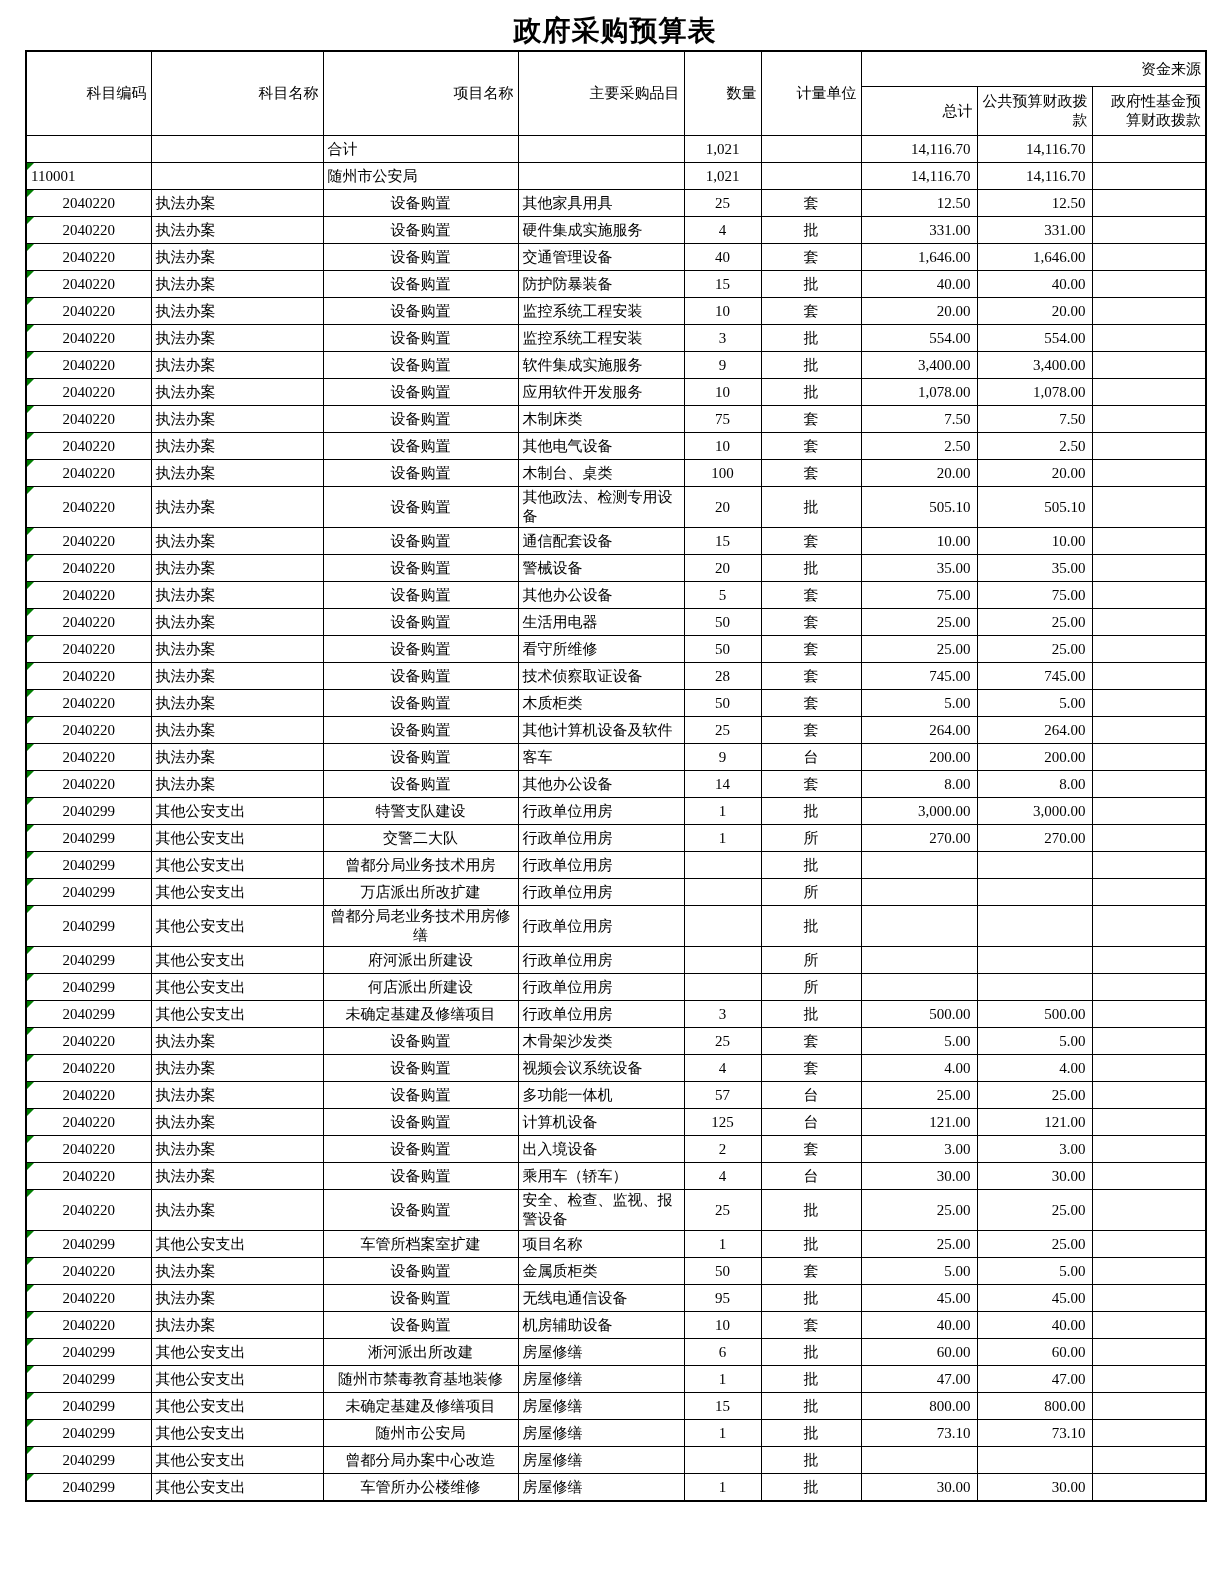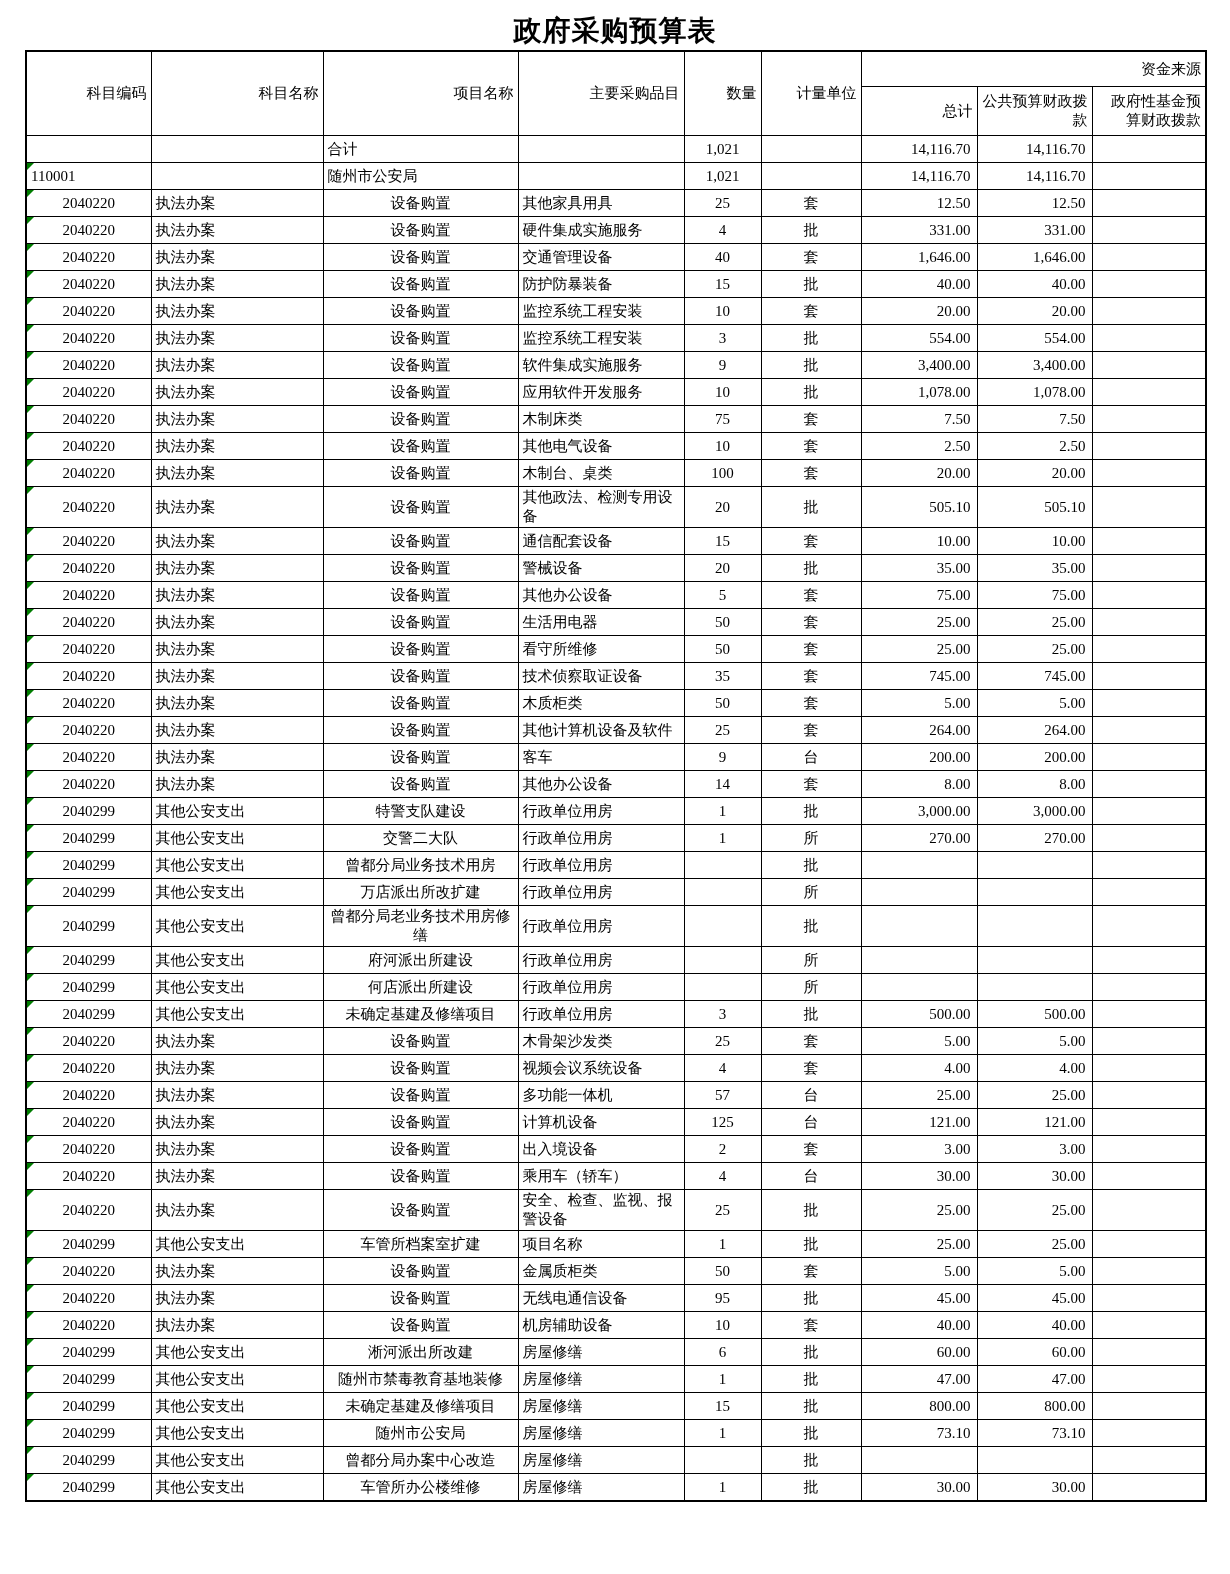--- a/index.html
+++ b/index.html
@@ -276,7 +276,7 @@
     <td class="al-l"><span>执法办案</span></td>
     <td class="al-c"><span>设备购置</span></td>
     <td class="al-l"><span>技术侦察取证设备</span></td>
-    <td class="al-c"><span>35</span></td>
+    <td class="al-c"><span>28</span></td>
     <td class="al-c"><span>套</span></td>
     <td class="al-r"><span>745.00</span></td>
     <td class="al-r"><span>745.00</span></td>

